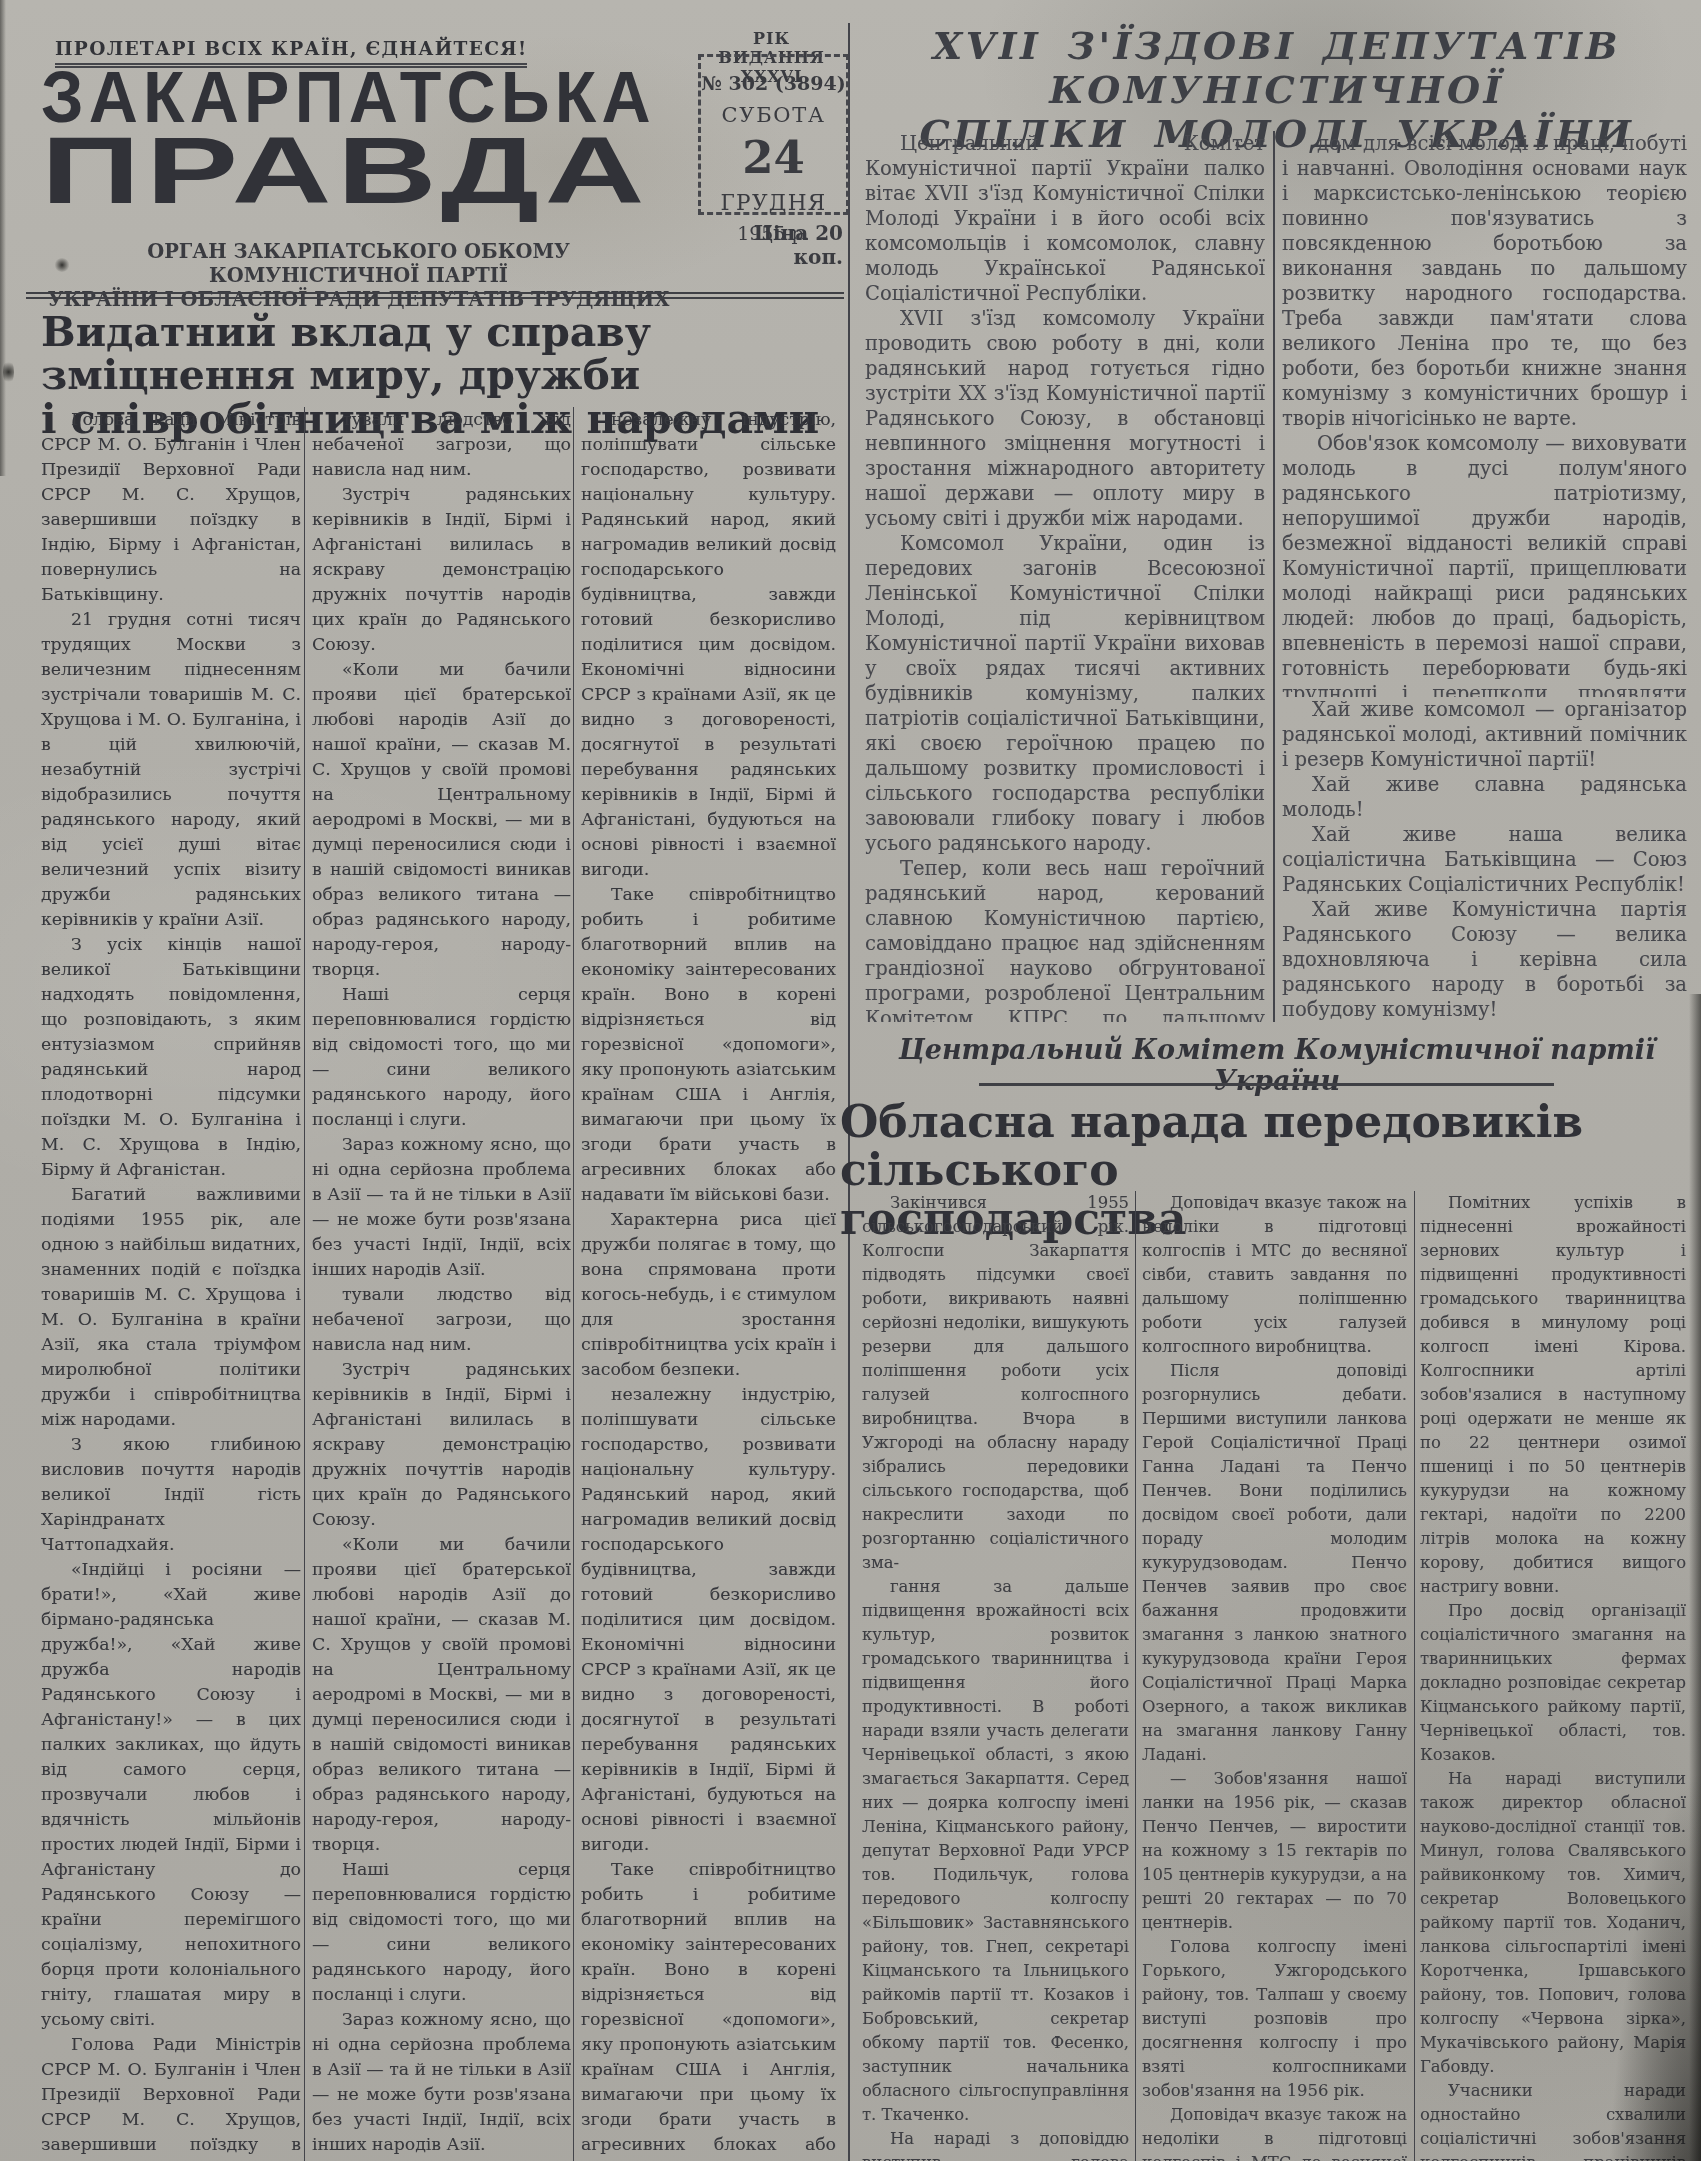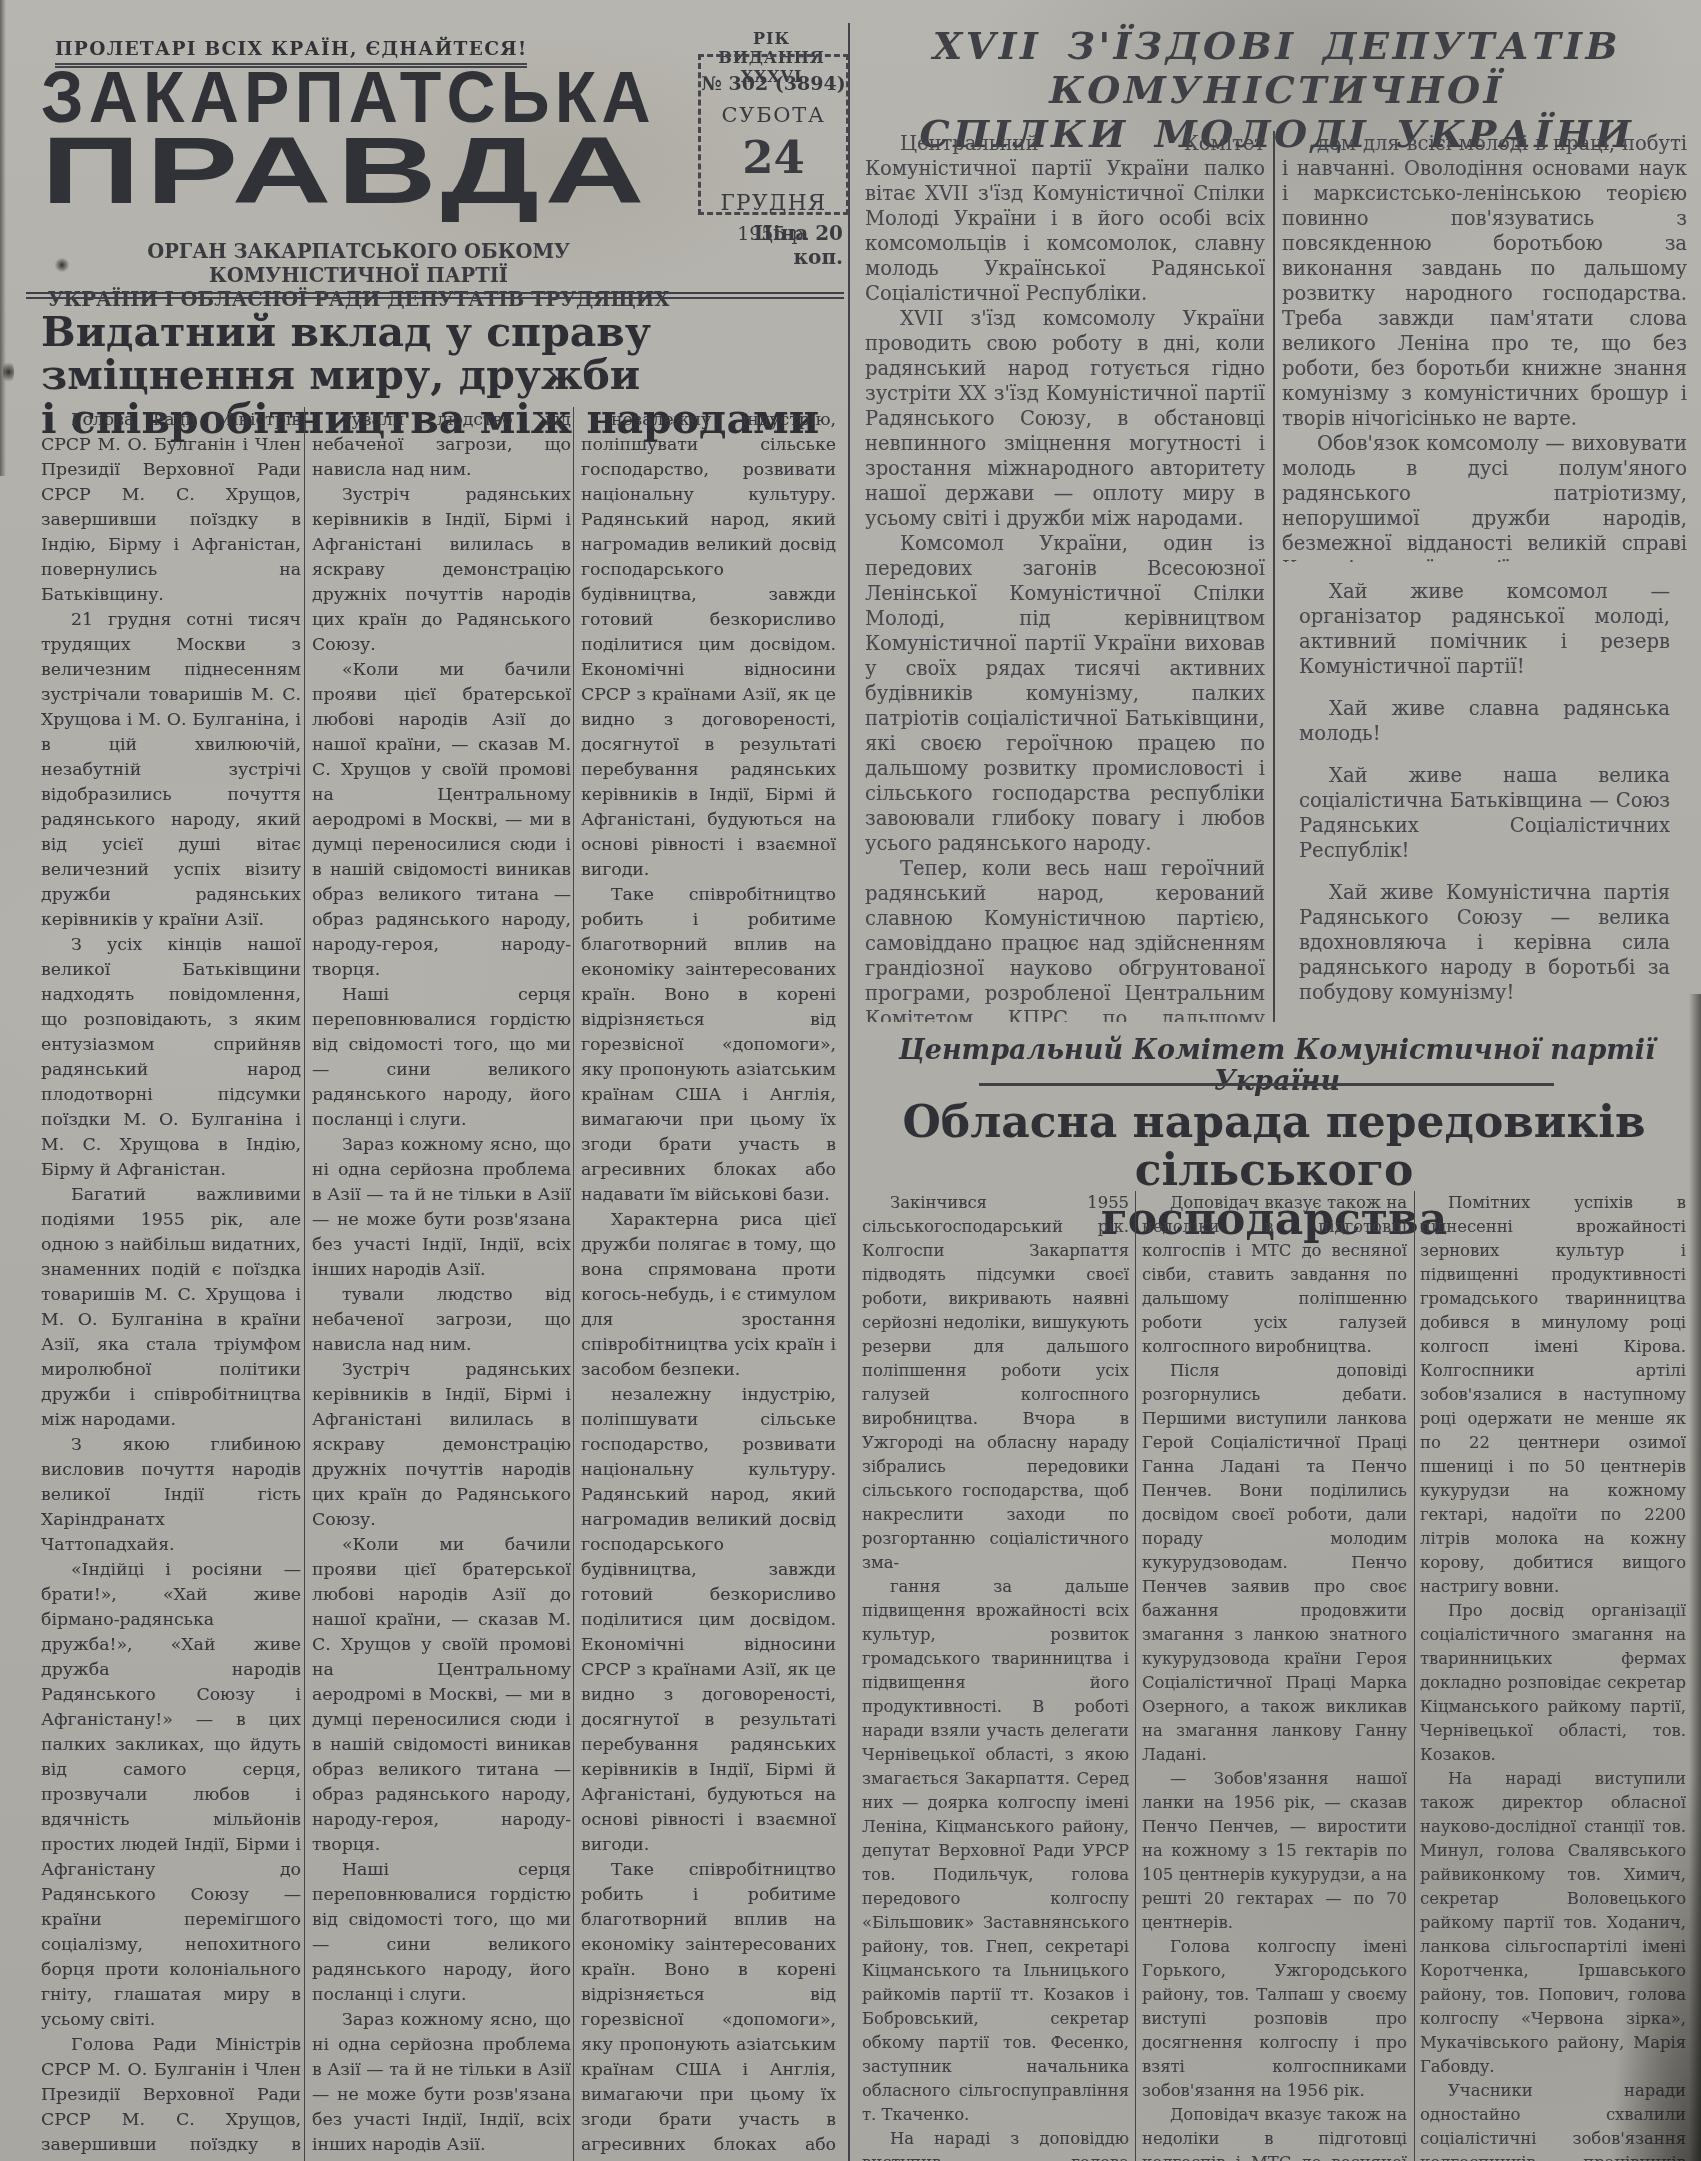--- a/index.html
+++ b/index.html
@@ -52,7 +52,7 @@
   .obl-col p{text-indent:28px;}
   .flexcol{display:flex;flex-direction:column;}
   .flexcol .fill{flex:1 1 auto;overflow:hidden;}
-  .ending p{margin:17px;text-indent:30px;}
+  .ending p{margin:0;text-indent:30px;}
   
   .edge-right{right:0;top:994px;width:13px;height:1345px;background:linear-gradient(90deg,transparent,rgba(18,18,16,.6));}
   .corner-br{right:0;bottom:0;width:112px;height:648px;background:radial-gradient(ellipse at 100% 100%,rgba(8,8,6,.85),transparent 62%);}

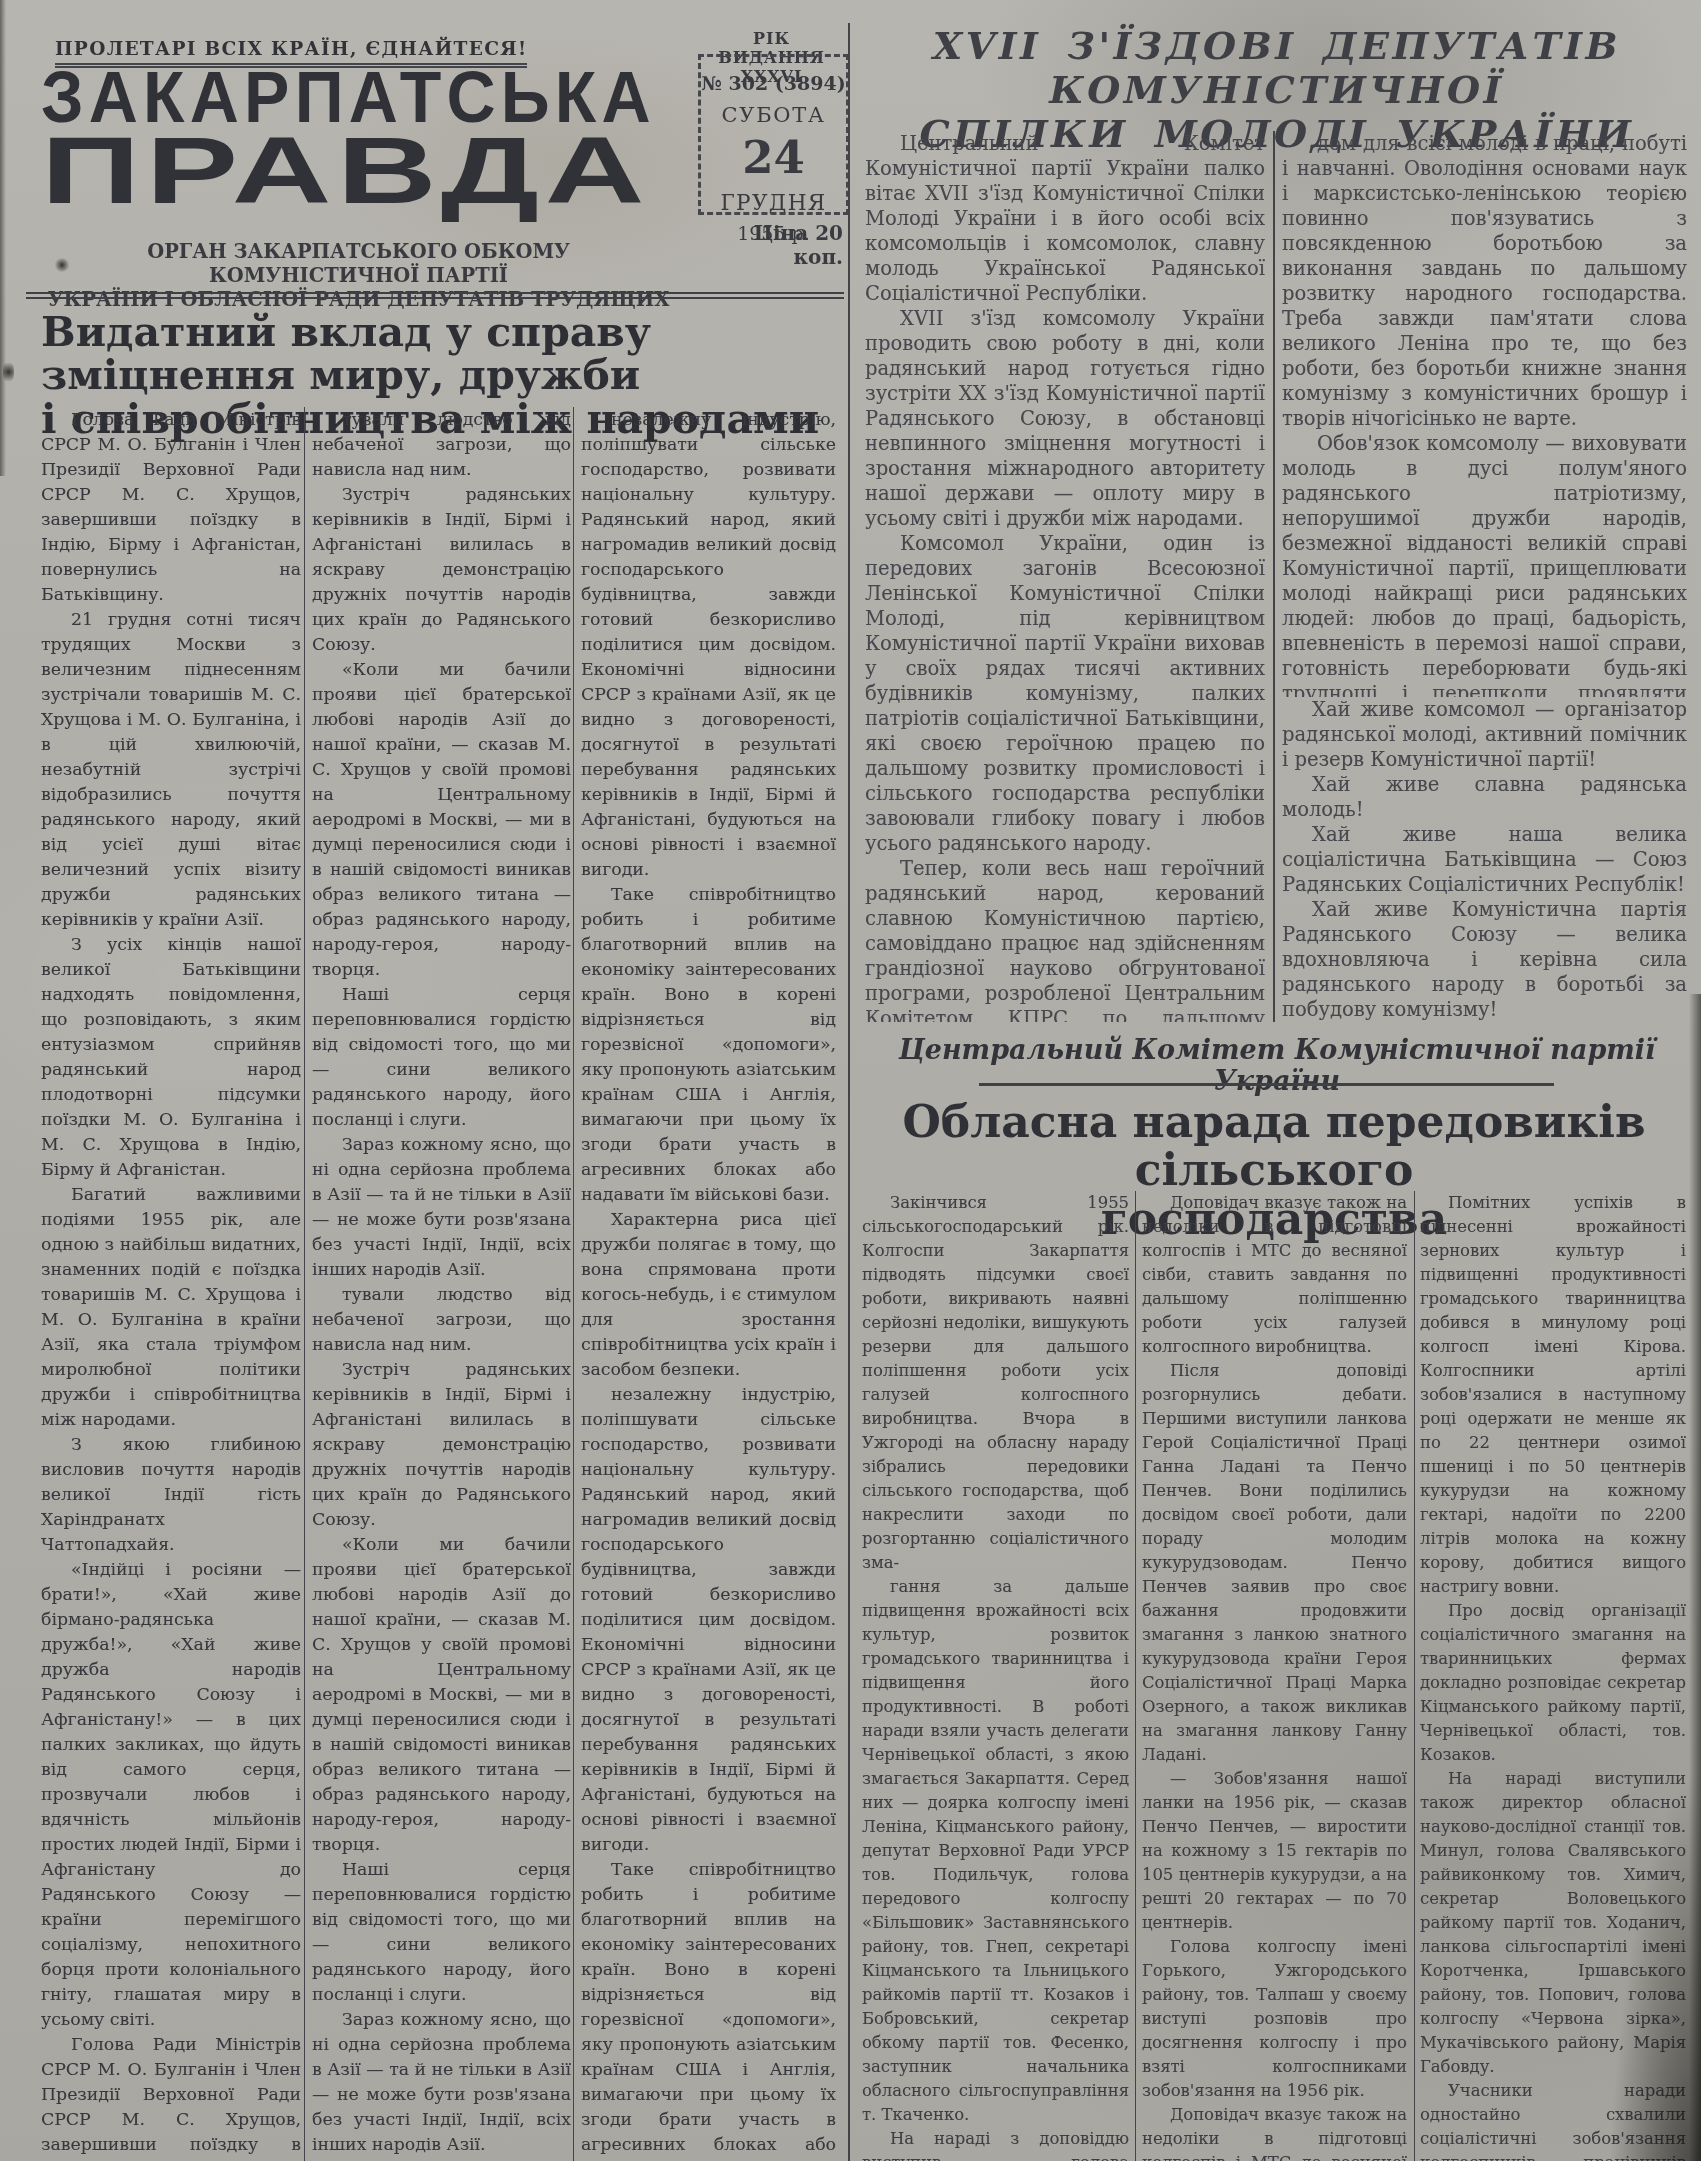--- a/index.html
+++ b/index.html
@@ -40,7 +40,7 @@
   .signature{left:865px;top:1034px;width:824px;text-align:center;font-weight:bold;
     font-style:italic;font-size:27px;color:#33343a;}
   .shortrule{left:979px;top:1083px;width:575px;height:2.6px;}
-  .obl-h{left:860px;top:1098px;width:828px;text-align:center;font-weight:bold;
+  .obl-h{left:840px;top:1098px;width:828px;text-align:left;font-weight:bold;
     font-size:44px;line-height:1.1;color:#303137;}
   
   .col{position:absolute;overflow:hidden;text-align:justify;}

